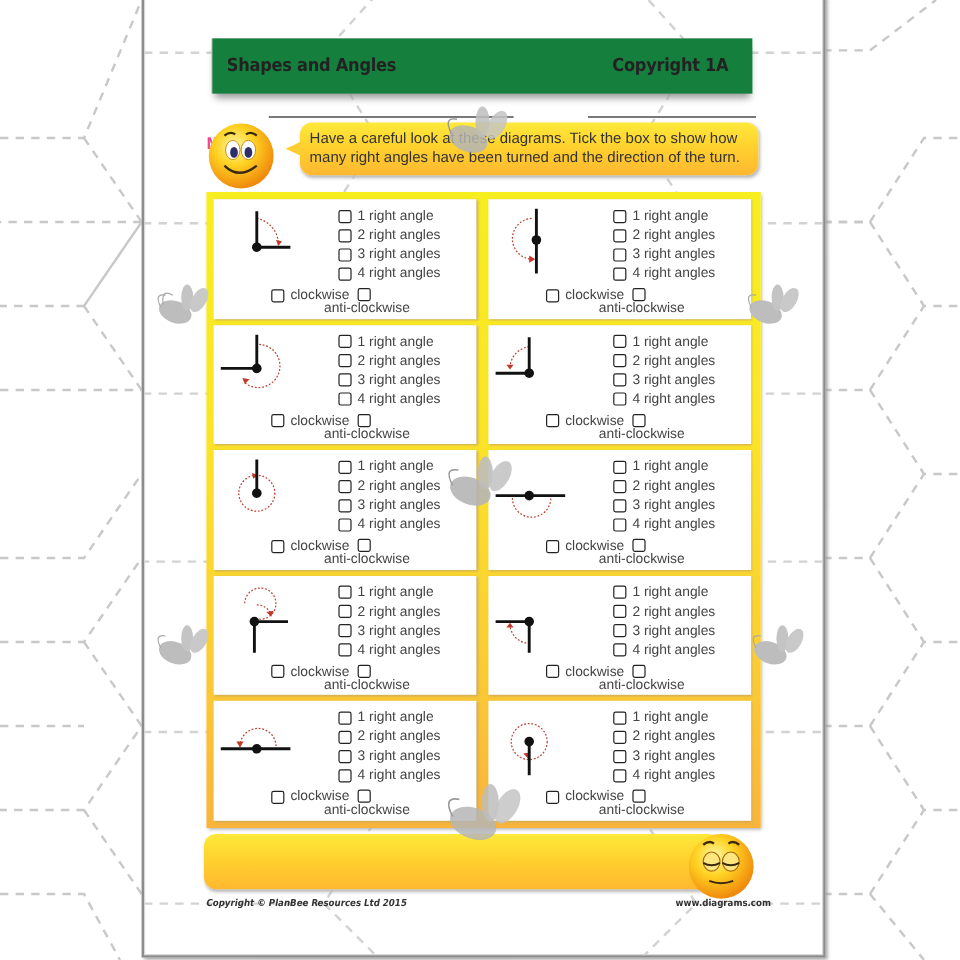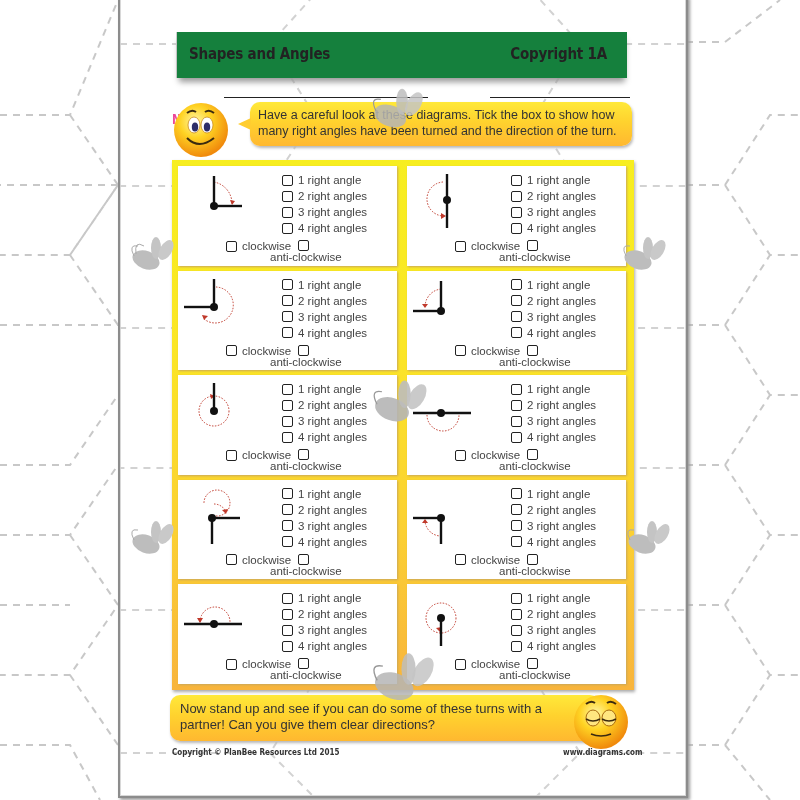--- a/index.html
+++ b/index.html
@@ -540,7 +540,6 @@
 
   <div class="bubble bubble-bottom">
     <span class="tail"></span>
-    <p>Now stand up and see if you can do some of these turns with a partner! Can you give them clear directions?</p>
   </div>
 
   <svg class="smiley" style="left:452px; top:694px;" width="58" height="58" viewBox="0 0 58 58">

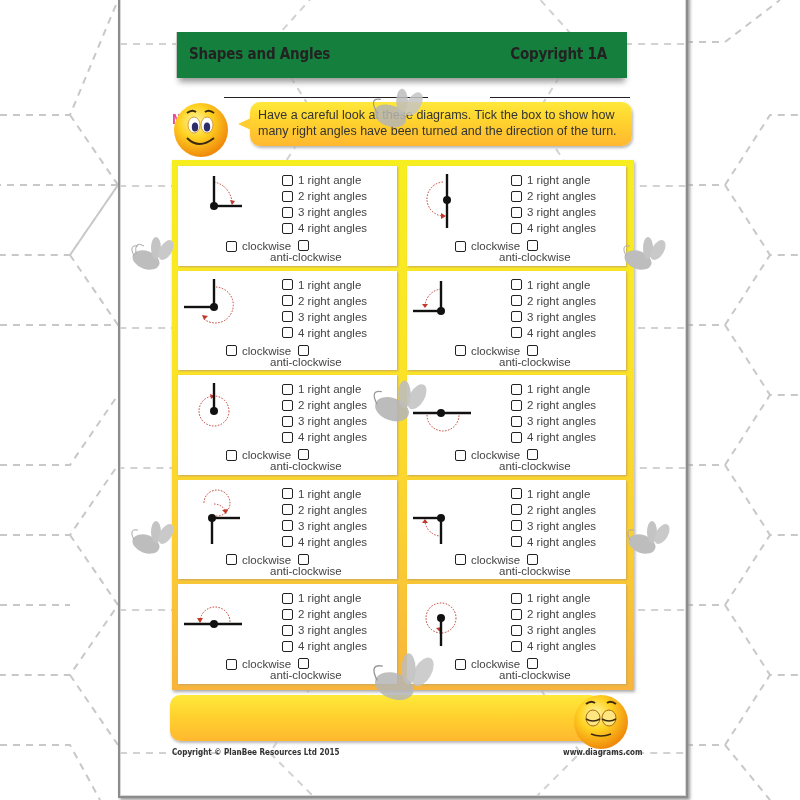--- a/index.html
+++ b/index.html
@@ -81,7 +81,7 @@
     position:absolute; top:750px; font-family:"DejaVu Sans Condensed","DejaVu Sans", sans-serif;
     font-weight:bold; font-size:8px; color:#333; z-index:2;
   }
-  .footer-left { left:52px; }
+  .footer-left { left:52px;font-style:italic; }
   .footer-right { left:443px; }
   .bee { position:absolute; z-index:6; }
 </style>

